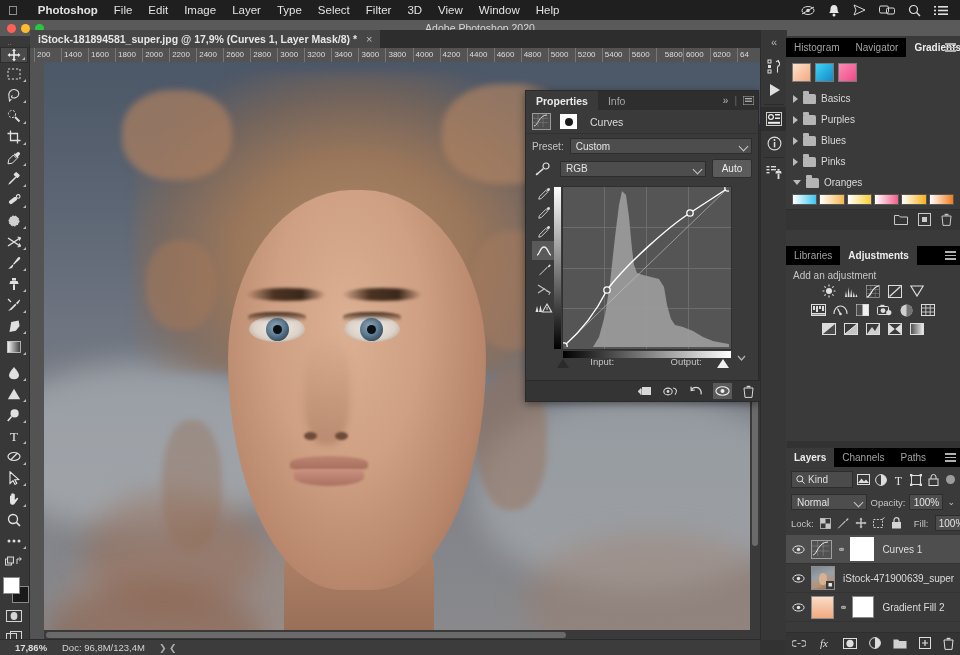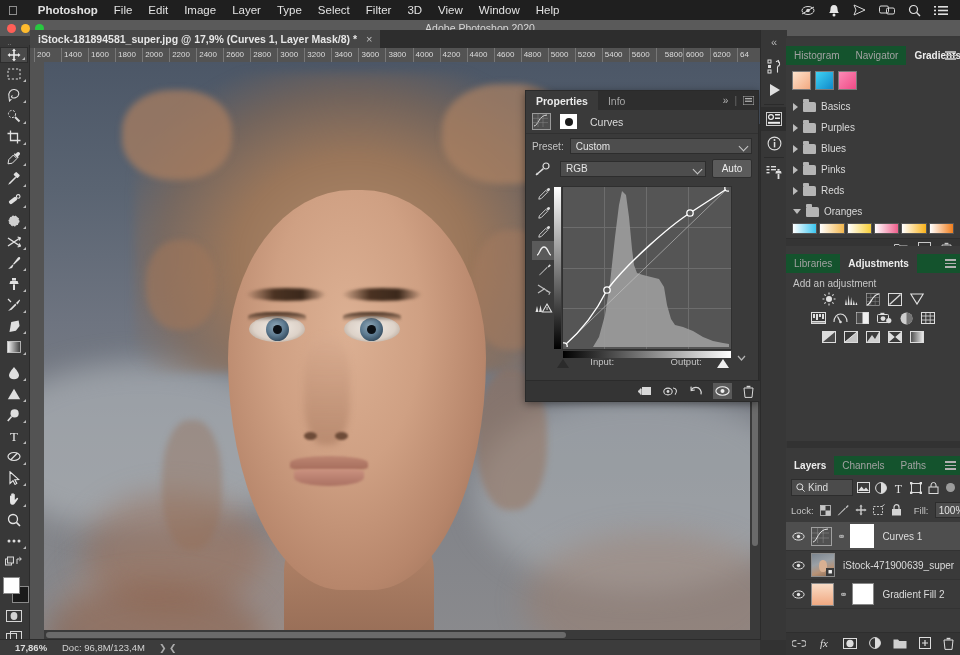--- a/index.html
+++ b/index.html
@@ -152,7 +152,7 @@
 
   
   .rp{position:absolute;left:786px;width:174px;background:#3a3a3a;}
-  .rtabs{height:19px;background:#14532d;display:flex;align-items:flex-end;position:relative;margin-top:8px;}
+  .rtabs{height:19px;background:#000000;display:flex;align-items:flex-end;position:relative;}
   .rtab{height:19px;padding:0 8px;display:flex;align-items:center;color:#a2a2a2;font-size:10px;white-space:nowrap;}
   .rtab.on{background:#3a3a3a;color:#ededed;font-weight:bold;}
   .rtabmenu{position:absolute;right:4px;top:5px;width:11px;height:9px;}

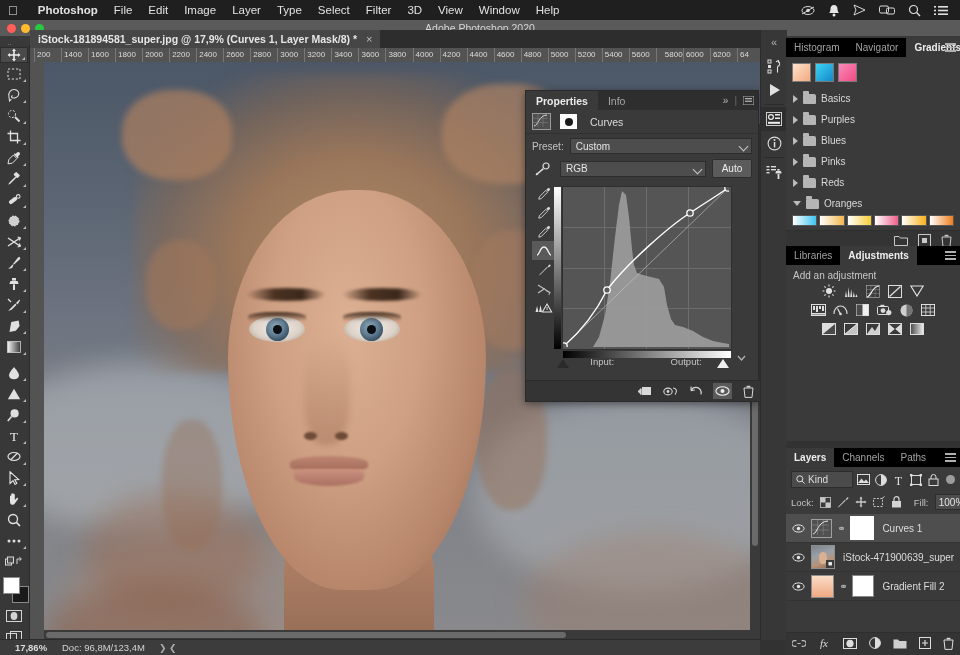--- a/index.html
+++ b/index.html
@@ -828,11 +828,6 @@
           <span class="fname">Pinks</span>
         </div>
         <div class="frow">
-          <i class="chev"></i>
-          <i class="fldr"></i>
-          <span class="fname">Reds</span>
-        </div>
-        <div class="frow">
           <i class="chev open"></i>
           <i class="fldr"></i>
           <span class="fname">Oranges</span>

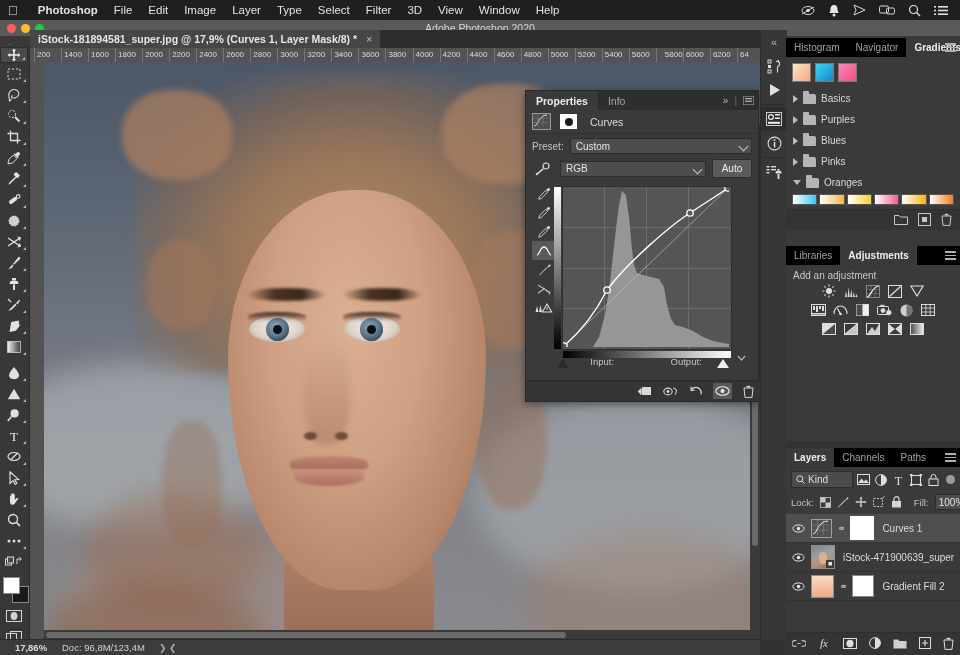--- a/index.html
+++ b/index.html
@@ -1048,6 +1048,15 @@
       <span class="tog"></span>
     </div>
 
+    <div class="lblend">
+      <span class="sel" style="width:80px">
+        <span>Normal</span>
+          <i class="cv"></i>
+      </span>
+      <span style="color:#c6c6c6;font-size:9.5px">Opacity:</span>
+      <span class="sel" style="width:34px;justify-content:center">100%</span>
+      <span style="color:#c0c0c0;font-size:9px">⌄</span>
+    </div>
 
     <div class="lock">
       <span>Lock:</span>

